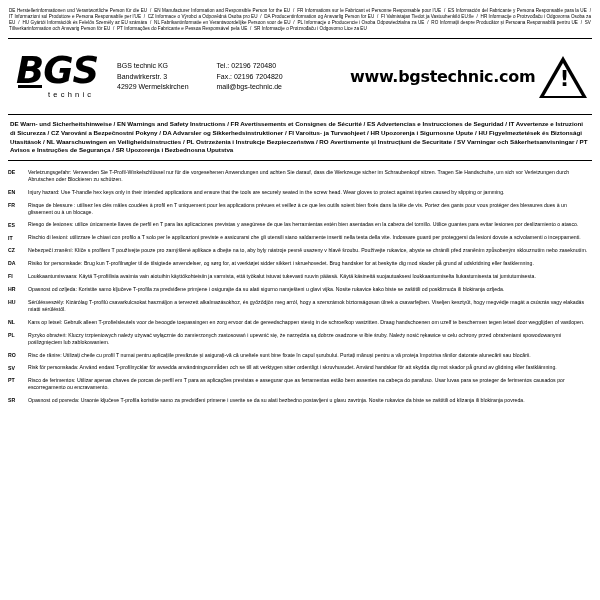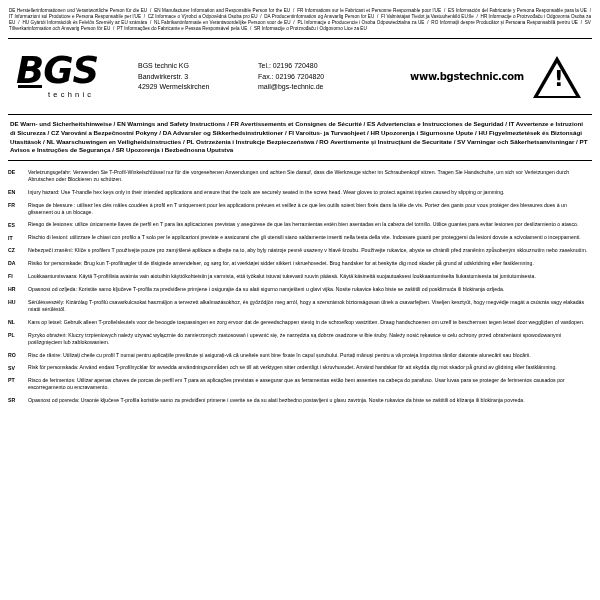--- a/index.html
+++ b/index.html
@@ -94,7 +94,7 @@
     text-align: center;
     font-family: "DejaVu Sans", sans-serif;
     font-weight: bold;
-    font-size: 10px;
+    font-size: 16px;
     letter-spacing: -0.3px;
     margin-left: 44px;
   }

